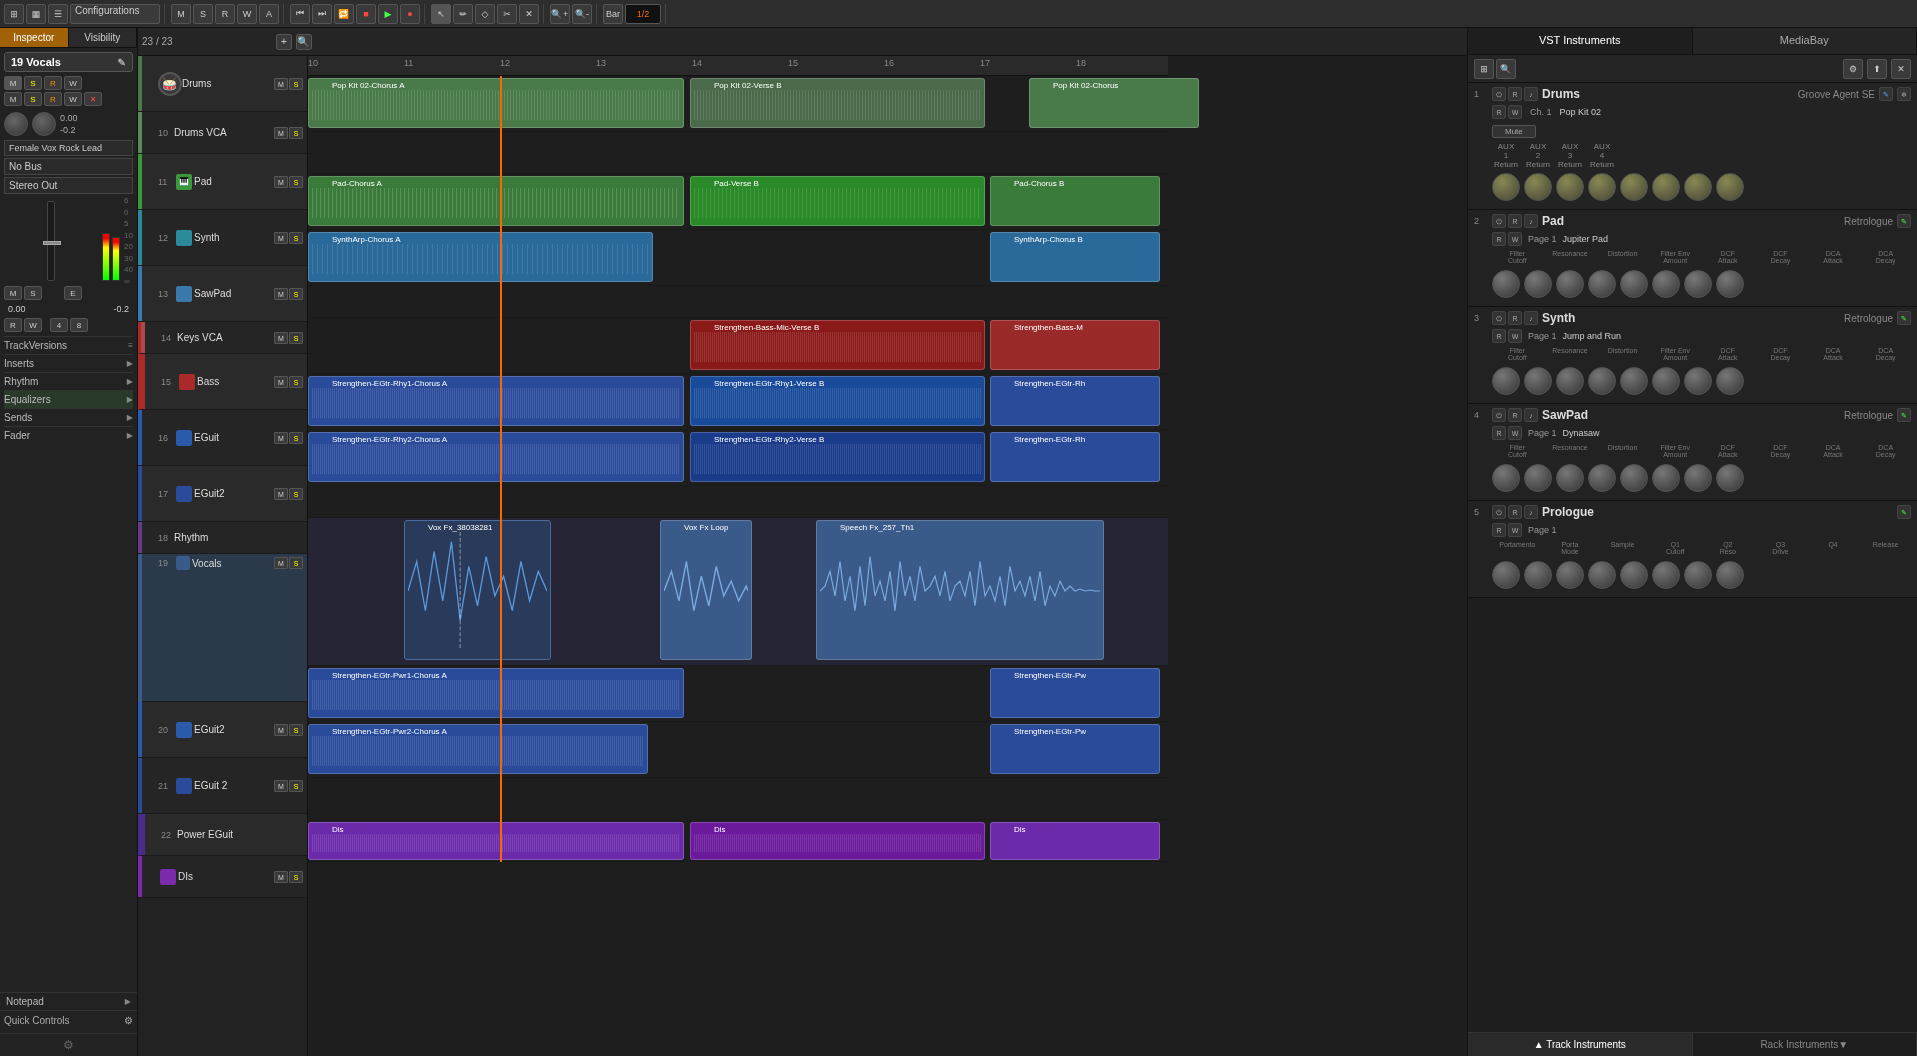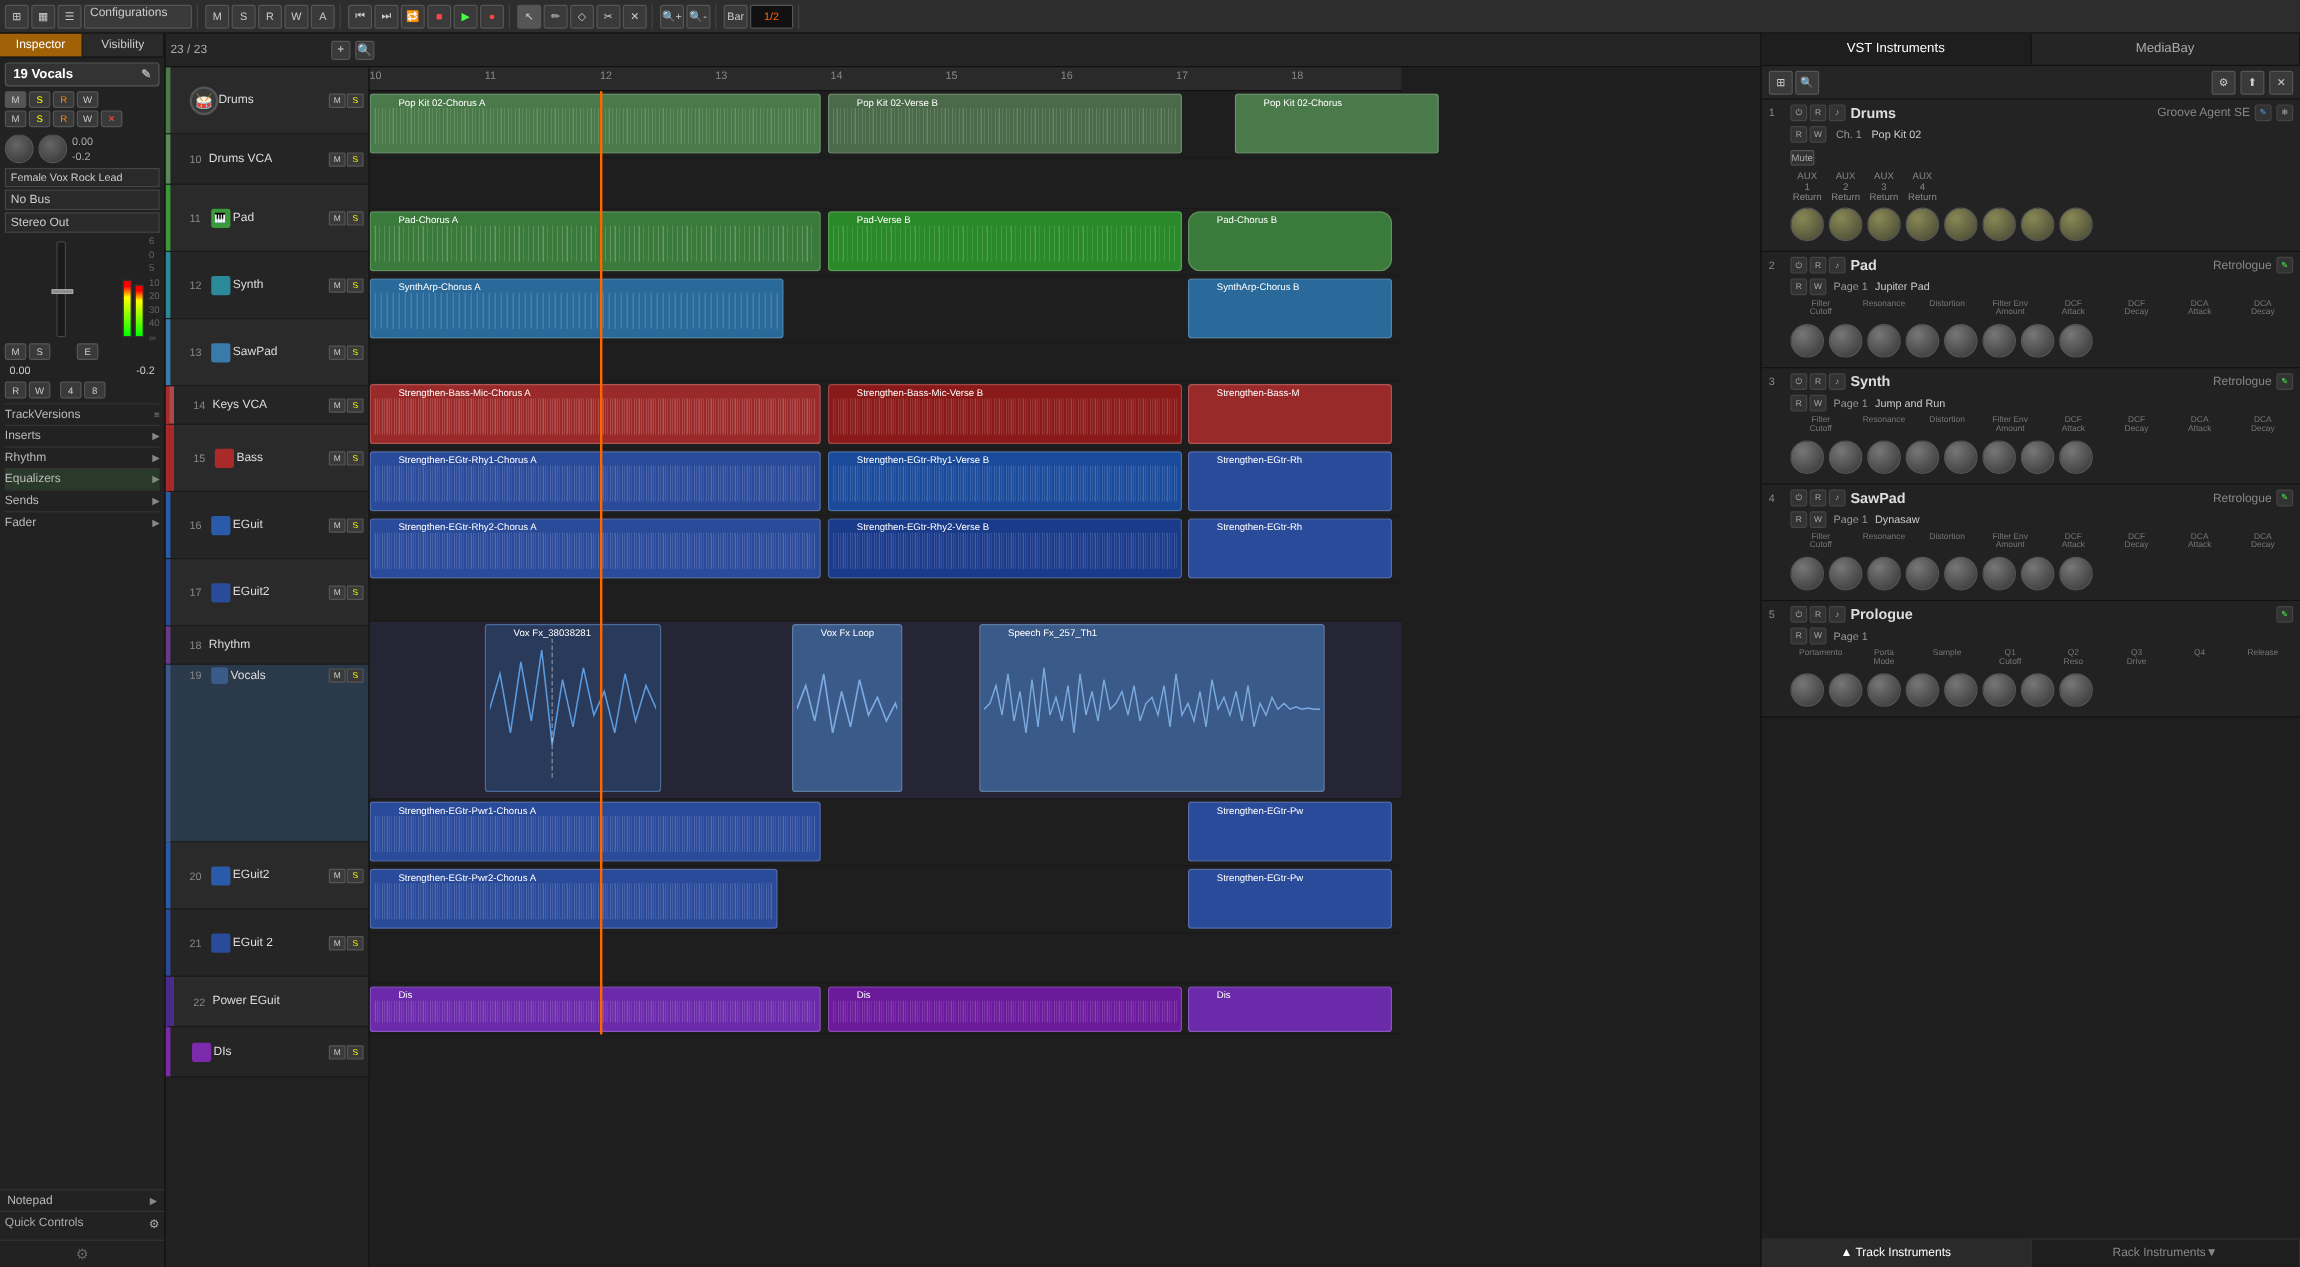--- a/index.html
+++ b/index.html
@@ -530,7 +530,7 @@
     .aux-label { width: 28px; text-align: center; }
 
     .mute-btn {
-      padding: 1px 0;
+      padding: 1px 12px;
       background: #333;
       border: 1px solid #555;
       border-radius: 2px;

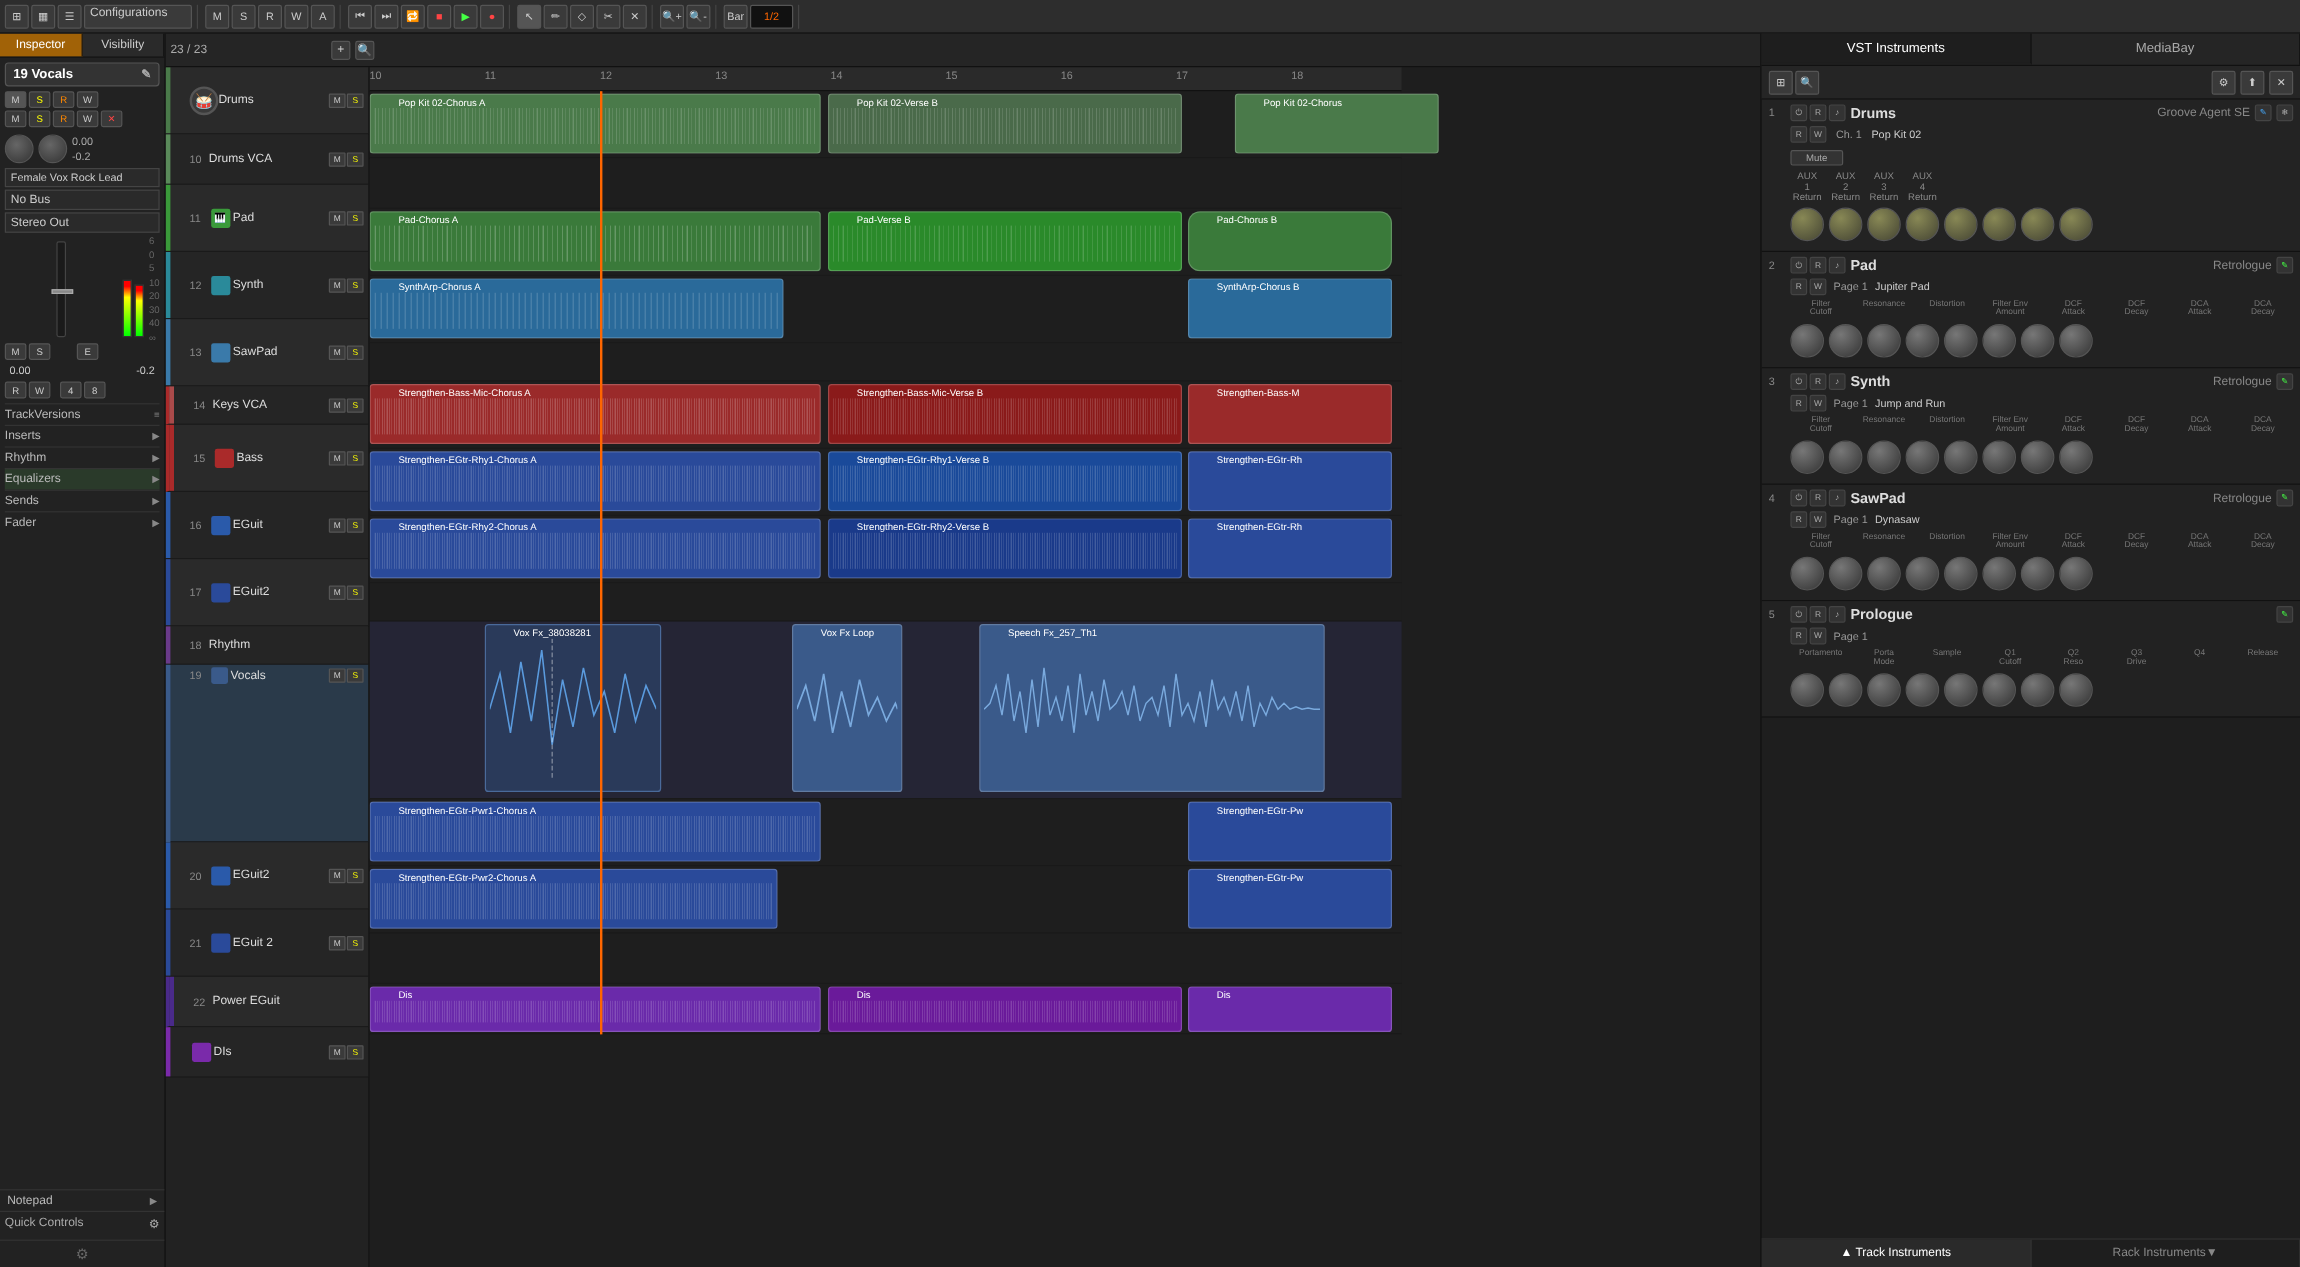--- a/index.html
+++ b/index.html
@@ -955,7 +955,7 @@
               <div class="clip-label">Pad-Verse B</div>
               <div class="clip-waveform" style="background: repeating-linear-gradient(90deg, rgba(255,255,255,0.1) 0px, rgba(255,255,255,0.3) 1px, transparent 1px, transparent 4px);"></div>
             </div>
-            <div class="clip clip-pad" style="left:682px;width:170px;height:50px;top:2px;border-radius:10px;">
+            <div class="clip clip-pad" style="left:682px;width:170px;height:50px;top:2px;">
               <div class="clip-label">Pad-Chorus B</div>
             </div>
           </div>

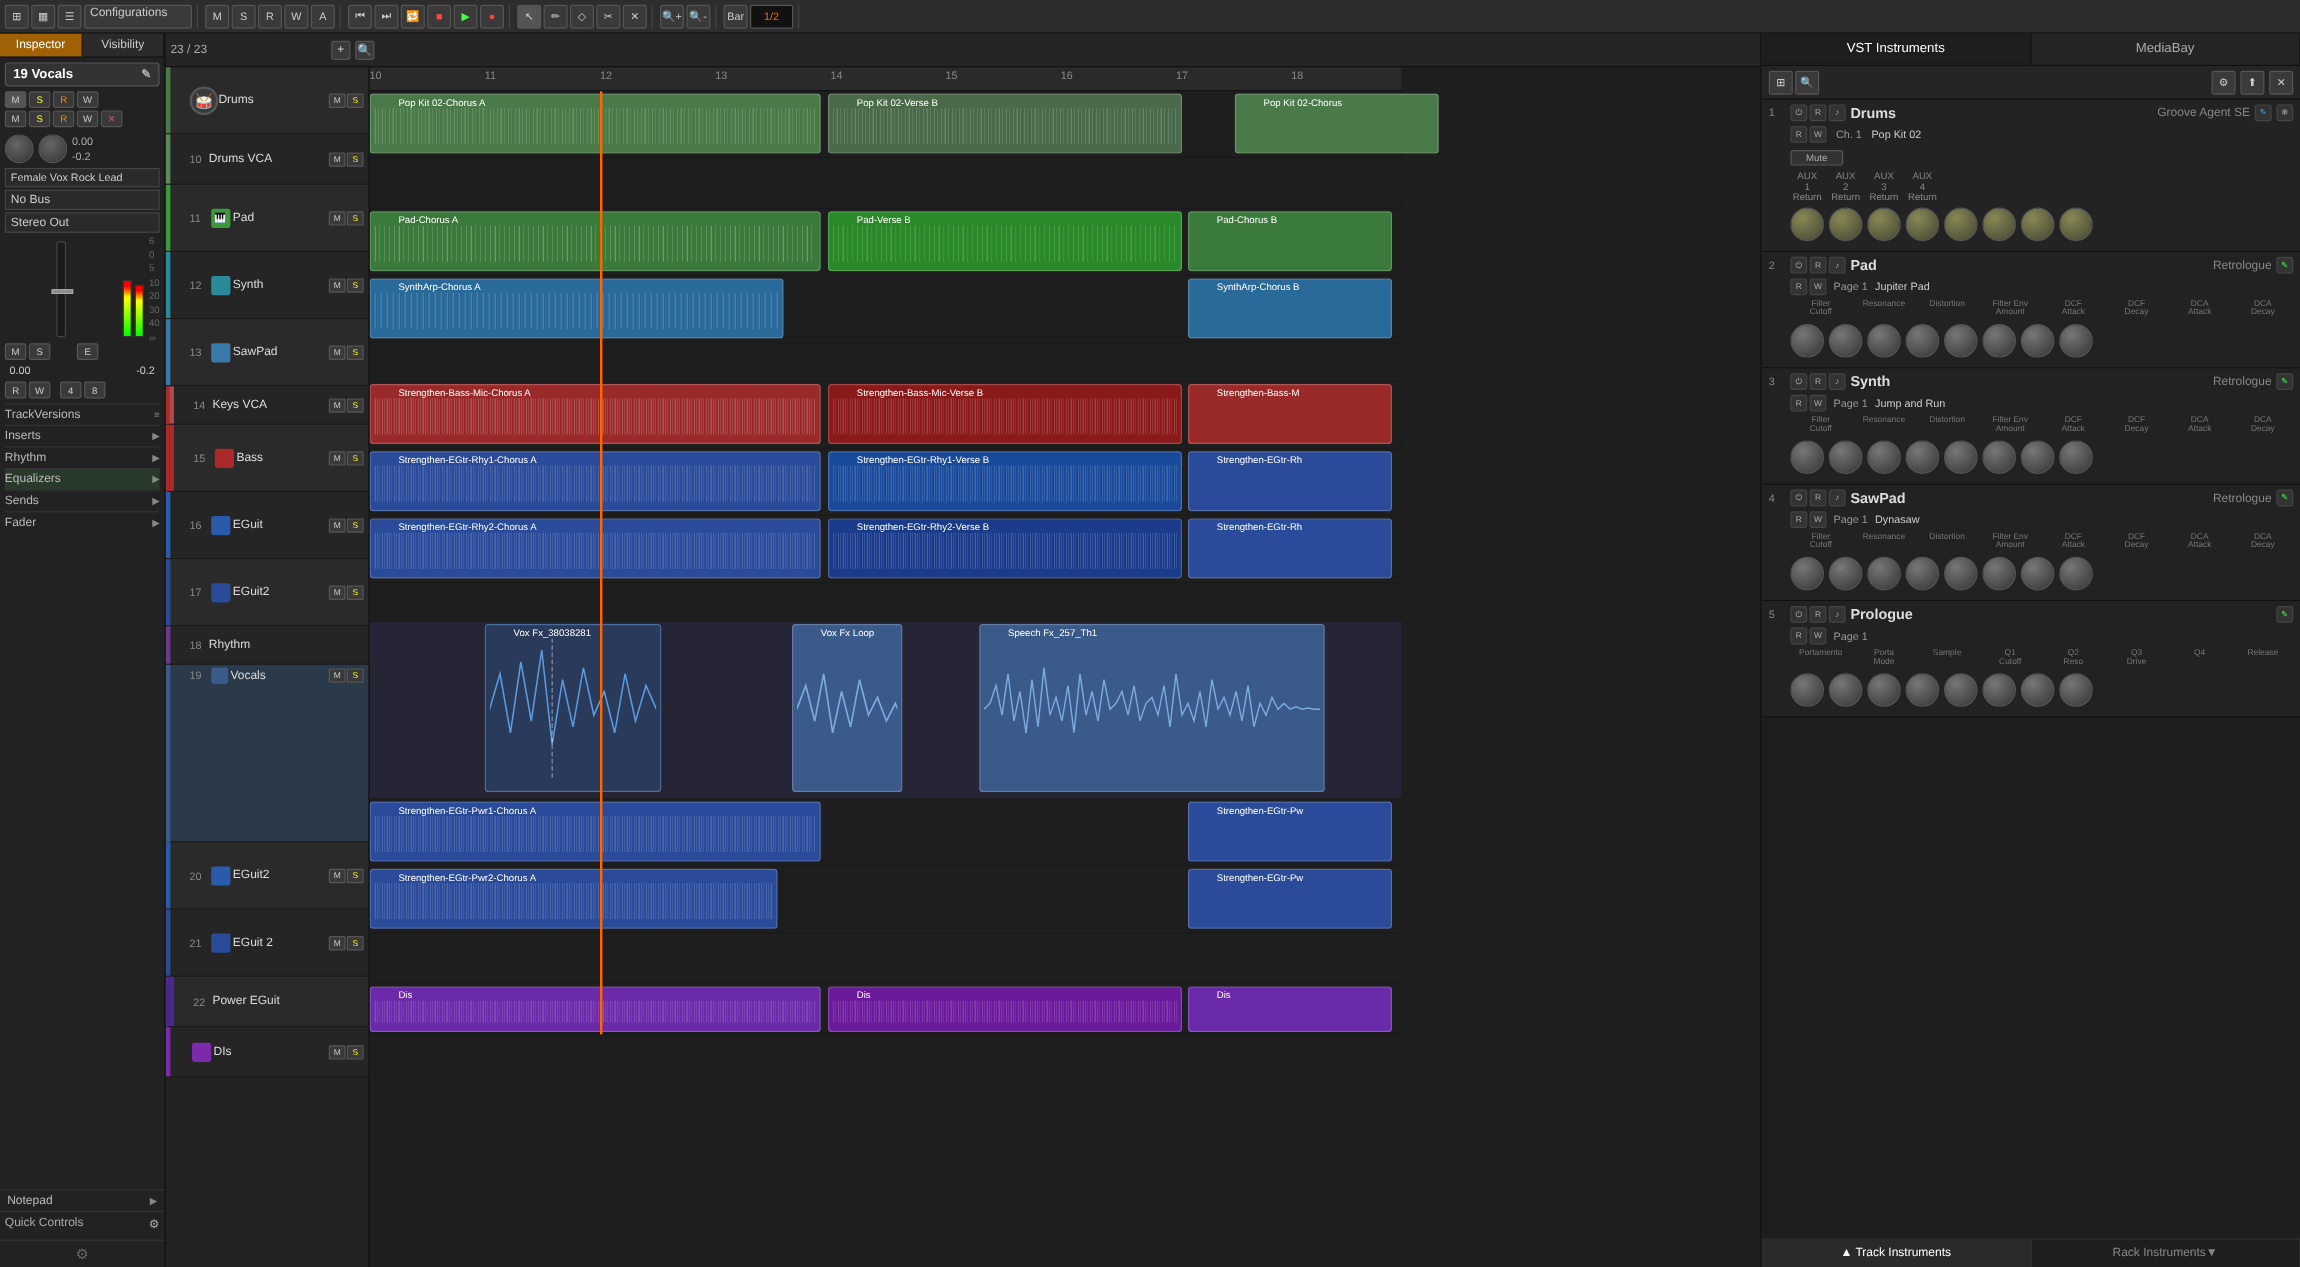--- a/index.html
+++ b/index.html
@@ -974,10 +974,6 @@
           <div class="track-lane track-lane-short" style="background:#1e1e1e;"></div>
 
           <div class="track-lane track-lane-tall" style="background:#1e1e1e;">
-            <div class="clip clip-bass" style="left:0;width:376px;height:50px;top:2px;">
-              <div class="clip-label">Strengthen-Bass-Mic-Chorus A</div>
-              <div class="clip-waveform" style="background: repeating-linear-gradient(90deg, rgba(255,255,255,0.15) 0px, rgba(255,255,255,0.35) 1px, transparent 1px, transparent 2px);"></div>
-            </div>
             <div class="clip clip-bass" style="left:682px;width:170px;height:50px;top:2px;">
               <div class="clip-label">Strengthen-Bass-M</div>
             </div>

